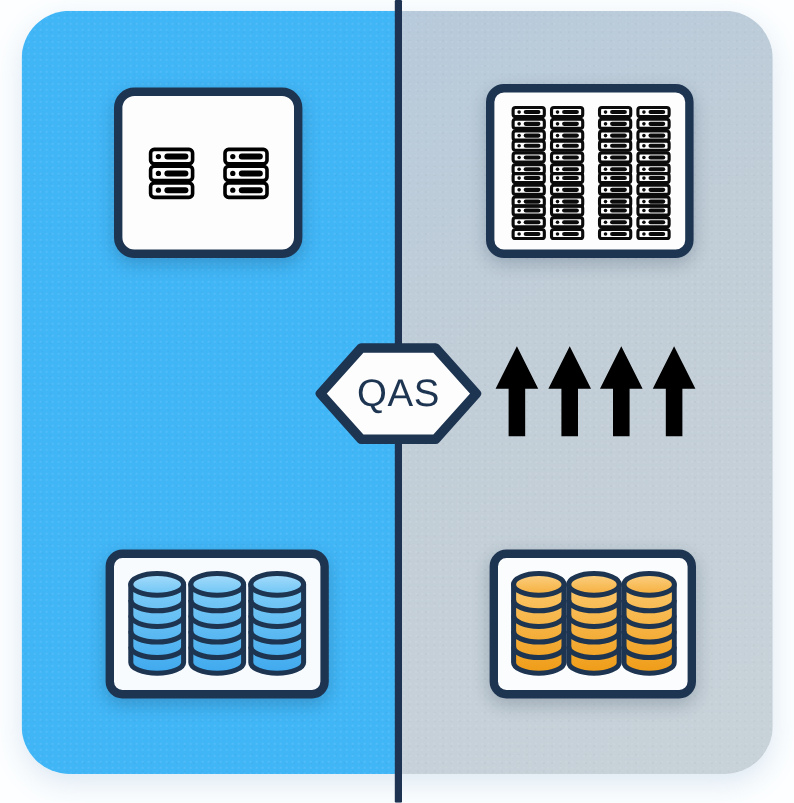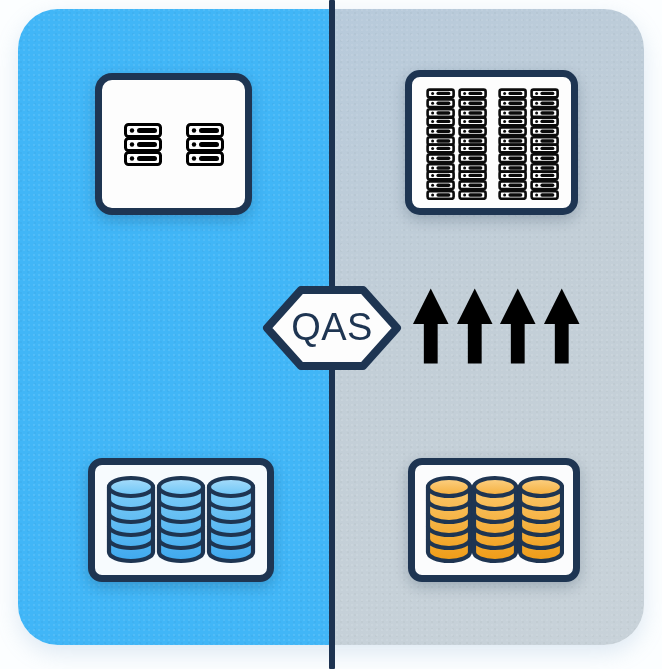--- a/index.html
+++ b/index.html
@@ -58,7 +58,7 @@
   .hex-wrap{position:absolute;left:262px;top:285px;width:140px;height:86px;z-index:40;}
   .hex-label{
     position:absolute;inset:0;display:flex;align-items:center;justify-content:center;
-    font-size:38px;font-weight:400;color:#1e3552;letter-spacing:.5px;
+    font-size:32px;font-weight:400;color:#1e3552;letter-spacing:.5px;
     font-family:"Liberation Sans","DejaVu Sans",sans-serif;
     padding-bottom:1px;
   }

